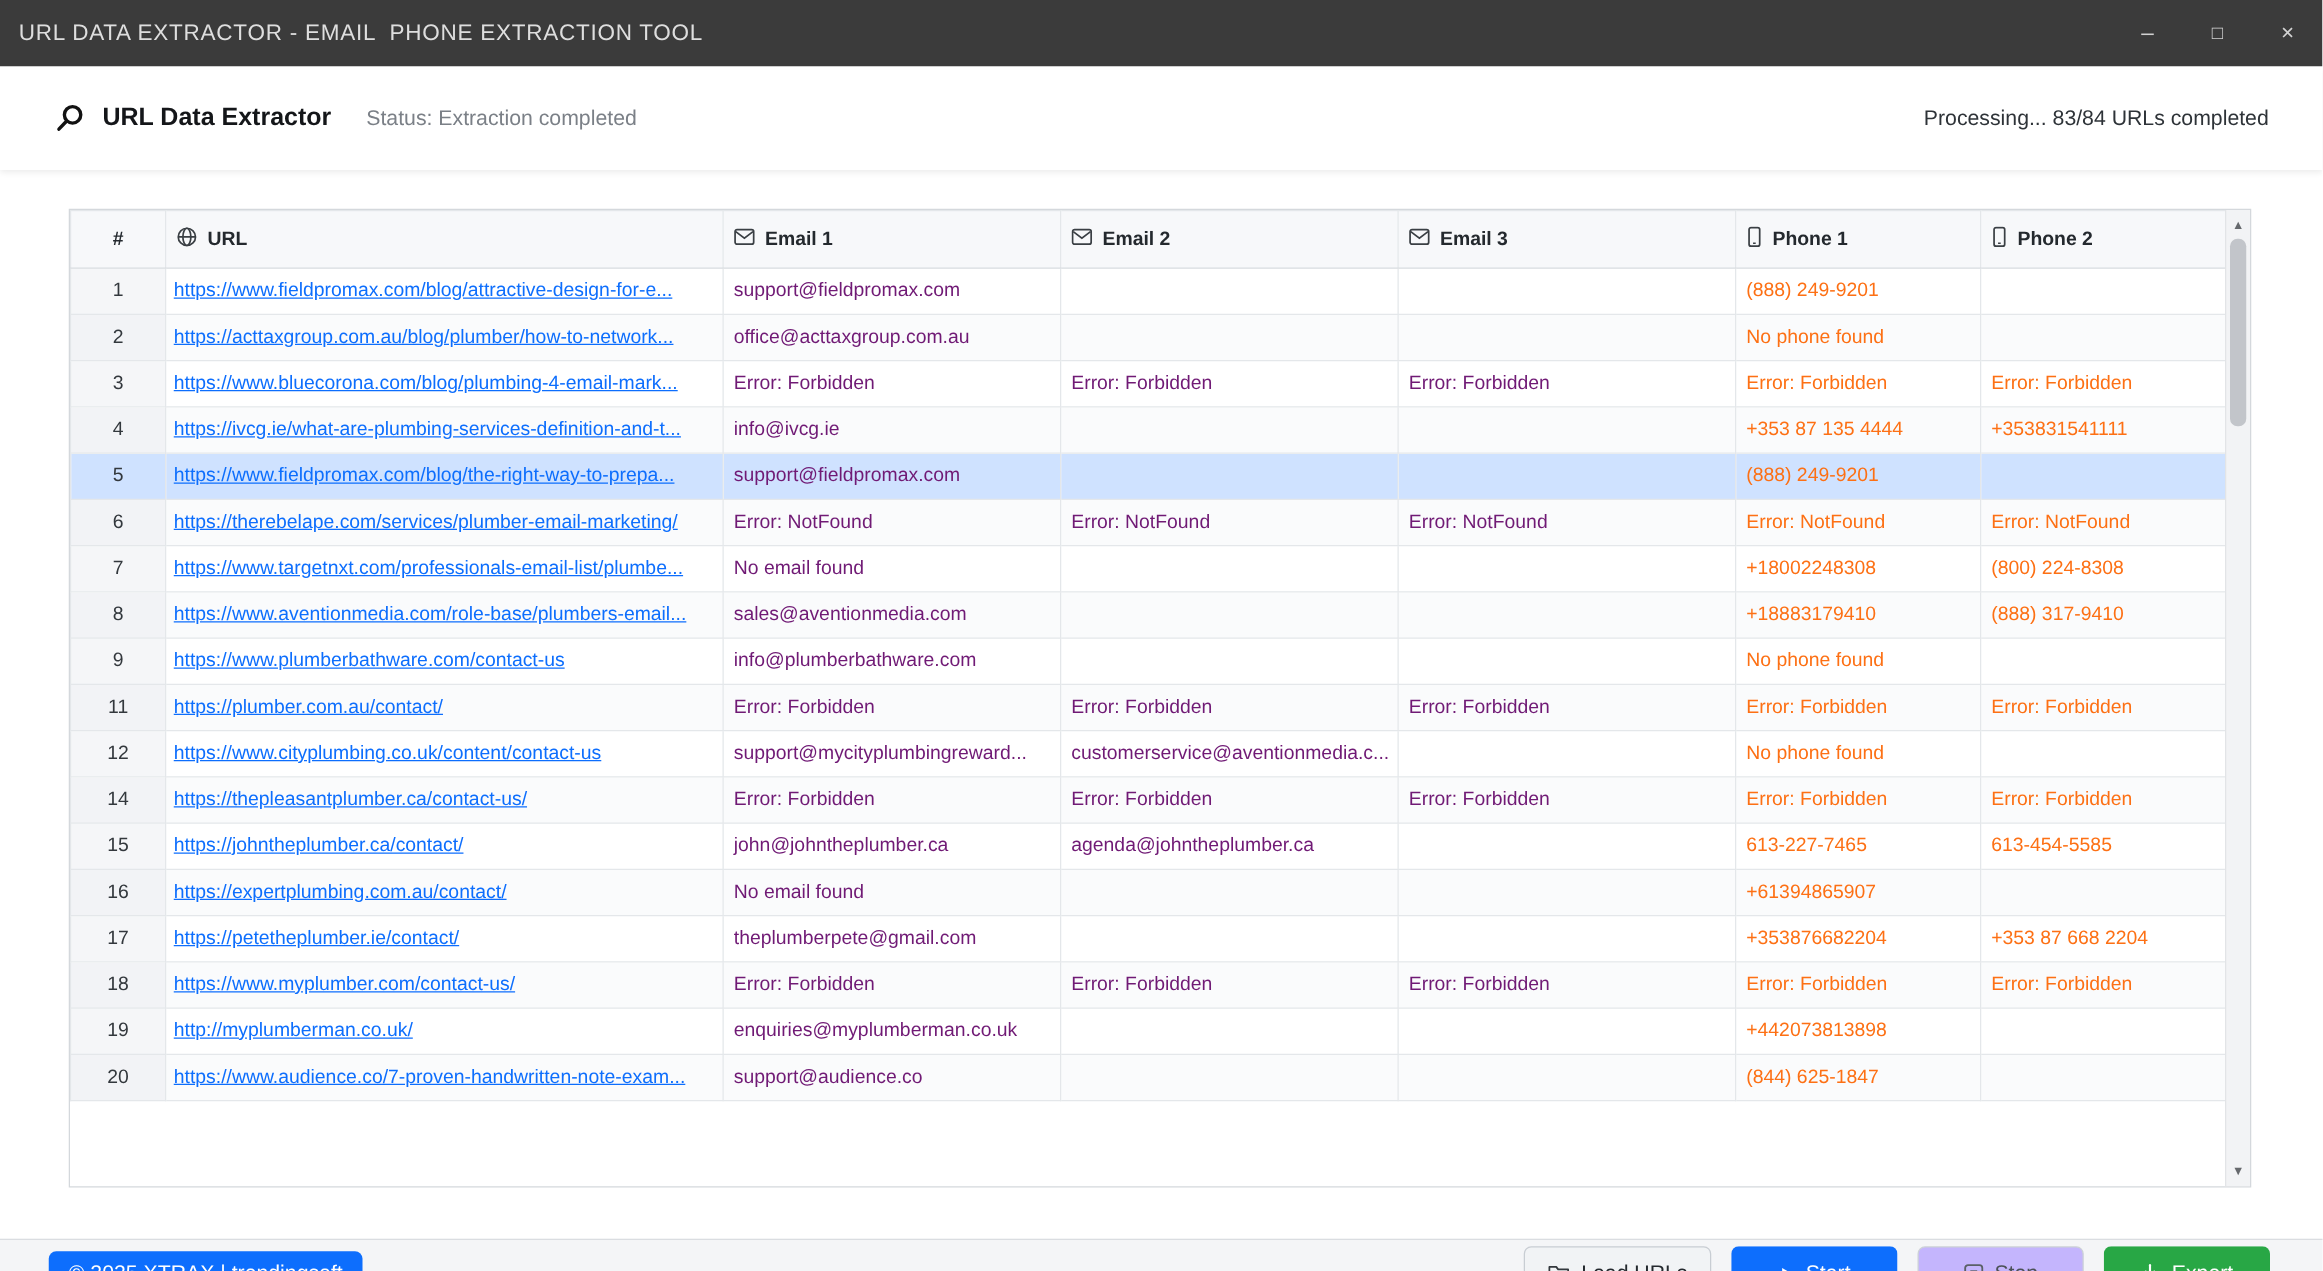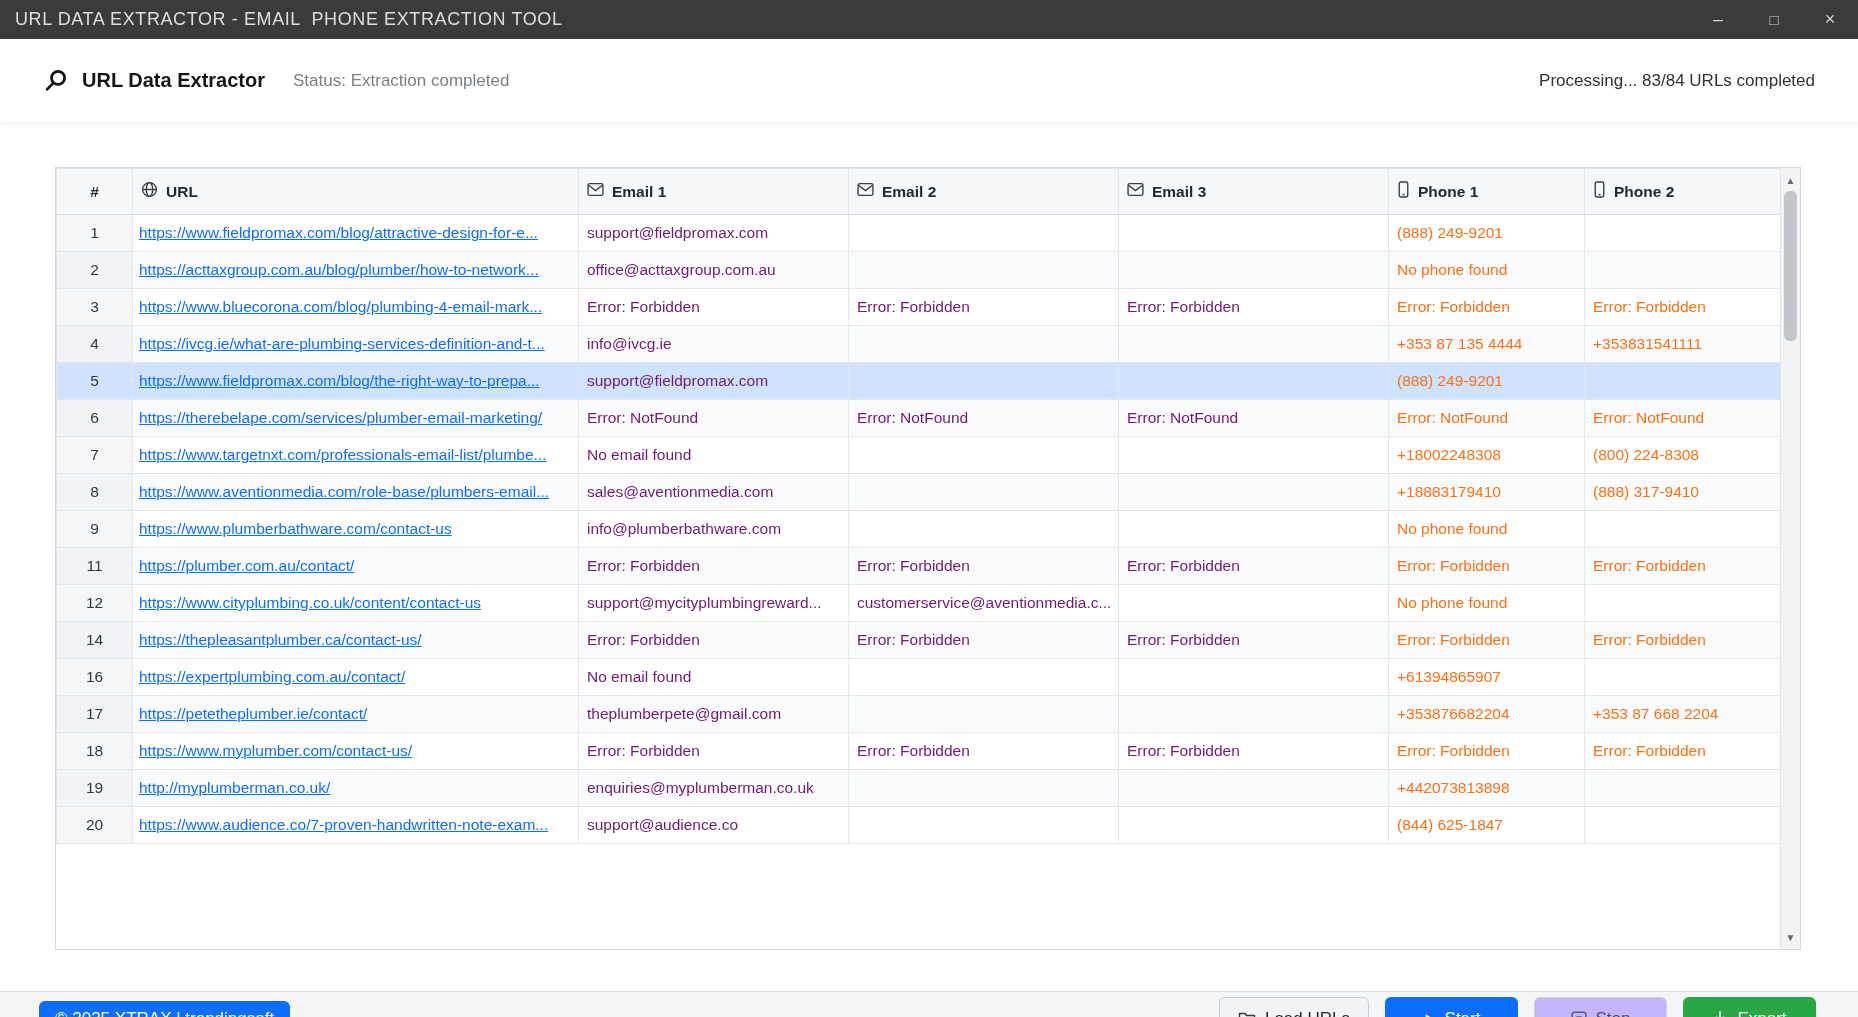--- a/index.html
+++ b/index.html
@@ -11,7 +11,7 @@
 
   
   .titlebar {
-    height:39px; background:#3b3b3b; display:flex; align-items:center;
+    height:53px; background:#3b3b3b; display:flex; align-items:center;
     position:relative; z-index:5;
   }
   .titlebar-title {

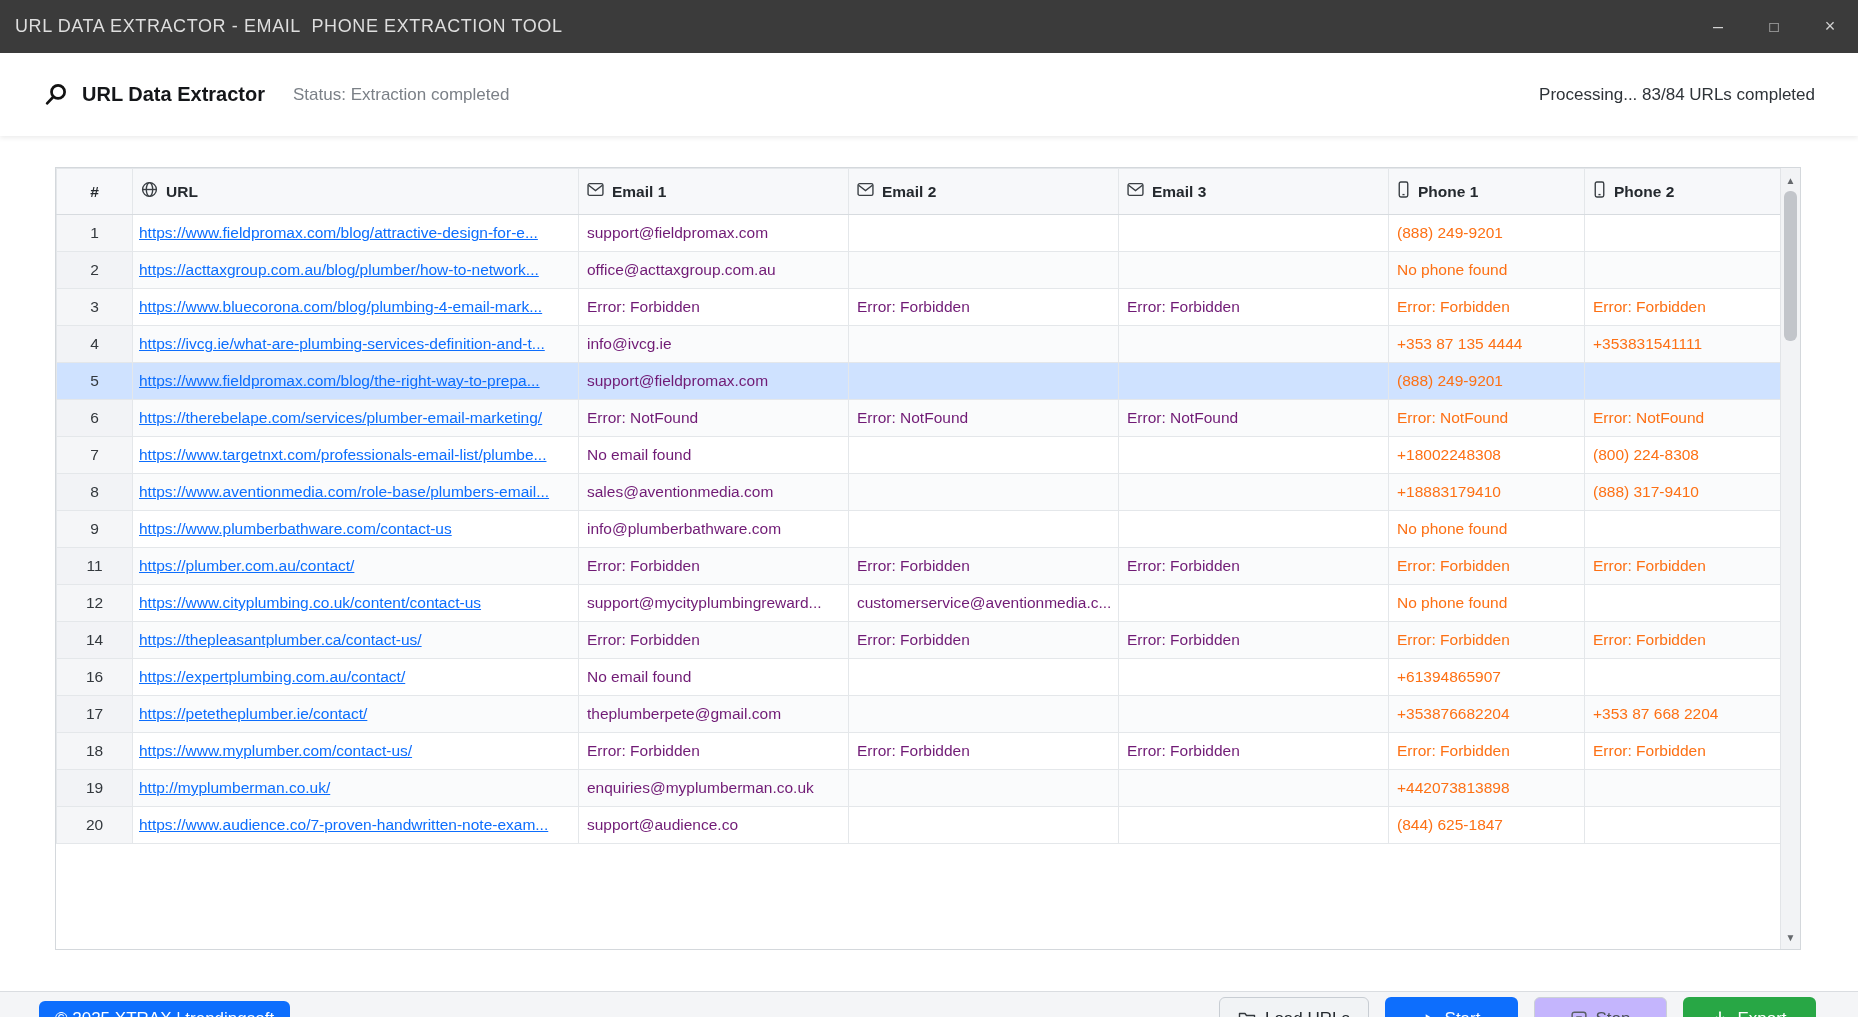--- a/index.html
+++ b/index.html
@@ -321,6 +321,15 @@
             <td class="col-email">Error: Forbidden</td>
             <td class="col-phone">Error: Forbidden</td>
             <td class="col-phone">Error: Forbidden</td>
+          </tr>
+          <tr>
+            <td class="col-num">15</td>
+            <td class="col-url"><a href="#" class="url-link">https://johntheplumber.ca/contact/</a></td>
+            <td class="col-email">john@johntheplumber.ca</td>
+            <td class="col-email">agenda@johntheplumber.ca</td>
+            <td class="col-email"></td>
+            <td class="col-phone">613-227-7465</td>
+            <td class="col-phone">613-454-5585</td>
           </tr>
           <tr>
             <td class="col-num">16</td>

